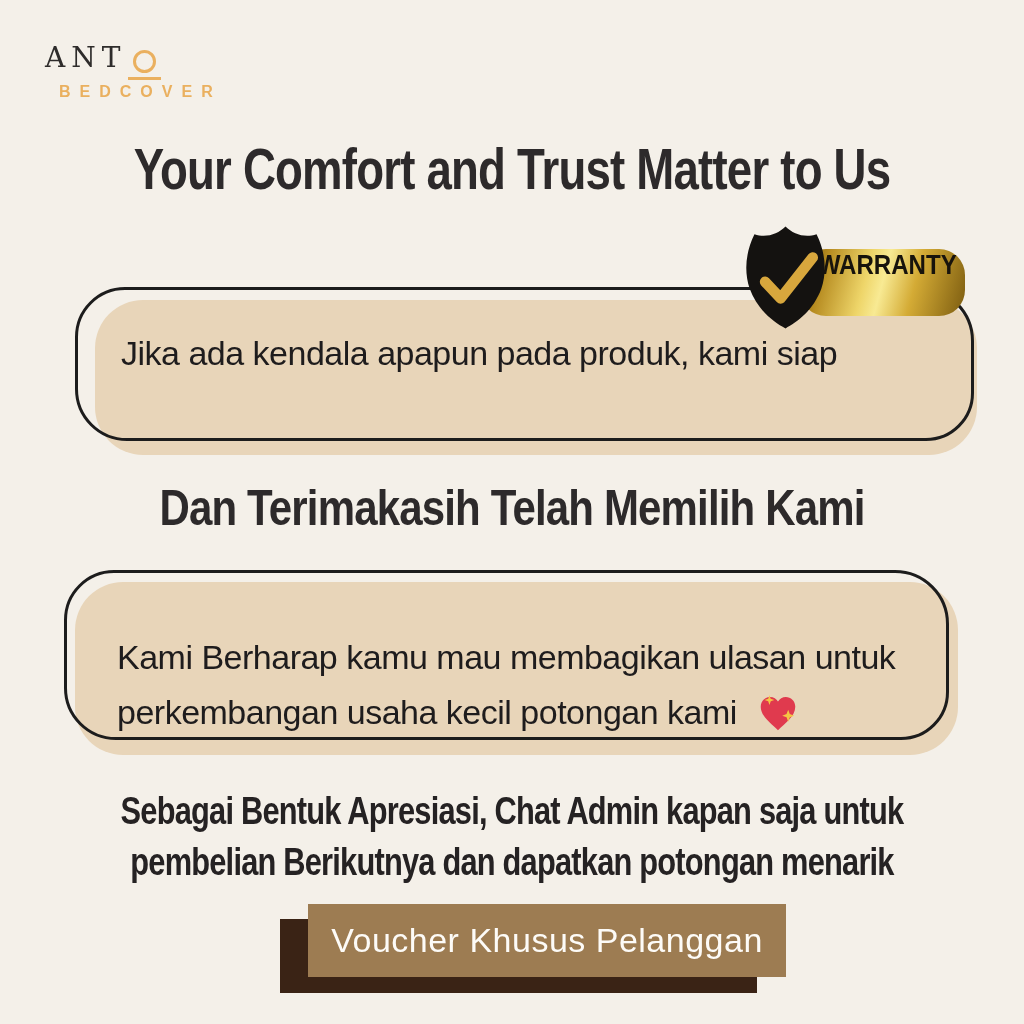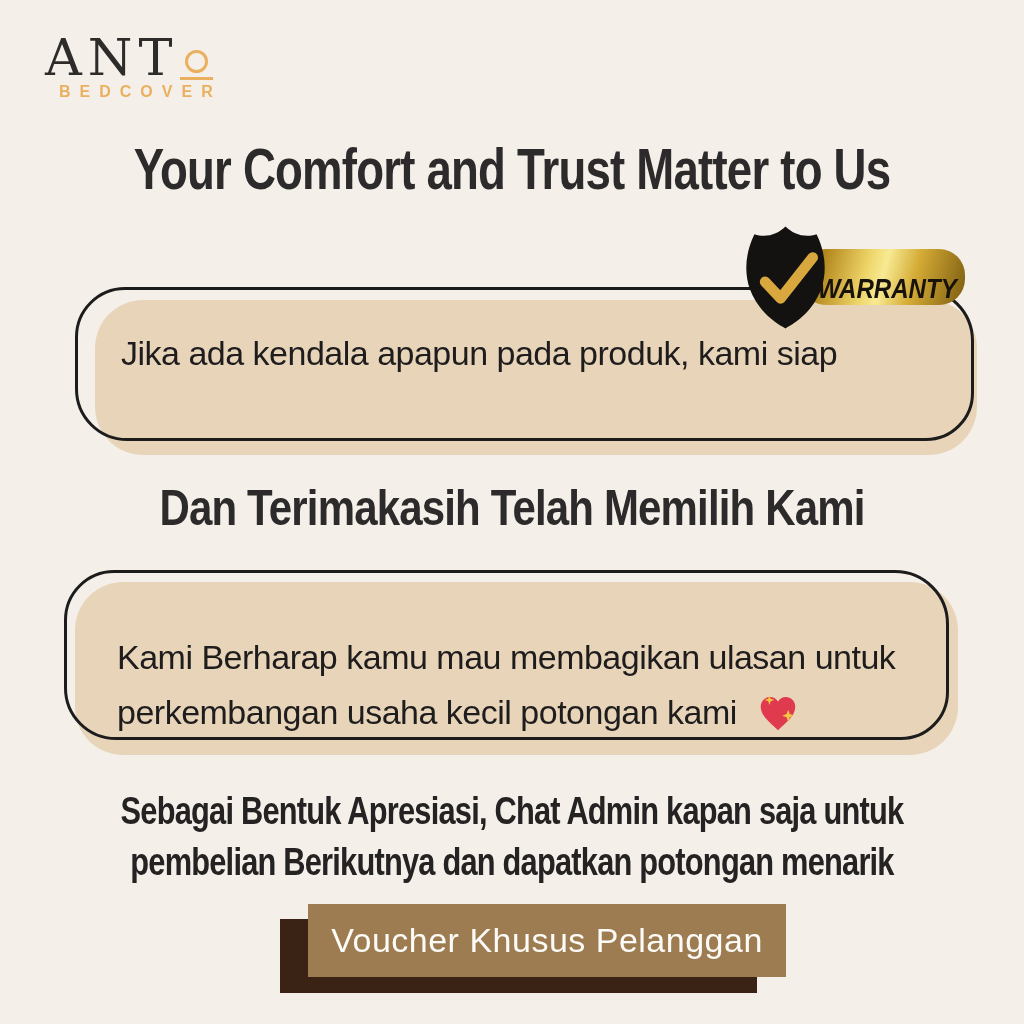--- a/index.html
+++ b/index.html
@@ -21,7 +21,7 @@
   .wordmark {
     display: flex; align-items: flex-end;
     font-family: "DejaVu Serif", serif;
-    font-size: 51px; line-height: 48px;
+    font-size: 28px; line-height: 48px;
     letter-spacing: 6px; color: #2e2c2b;
   }
   .logo-o {

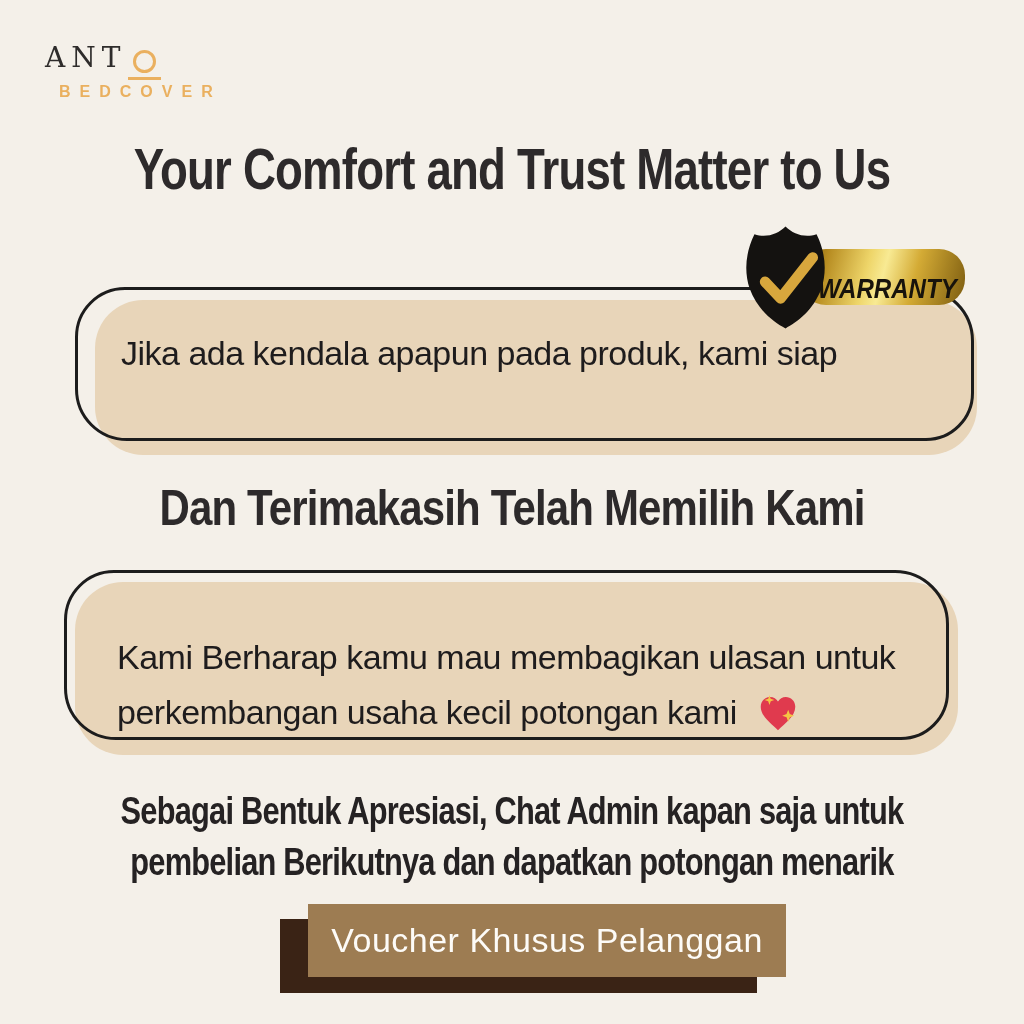--- a/index.html
+++ b/index.html
@@ -83,13 +83,12 @@
   .badge { position: absolute; left: 737px; top: 221px; width: 228px; height: 110px; }
   .pill {
     position: absolute; left: 63px; top: 28px;
-    width: 165px; height: 56px;
+    width: 165px; height: 67px;
     border-radius: 26px;
     background: linear-gradient(105deg,
       #6e510e 0%, #b68b20 16%, #eed569 40%, #f8ea93 50%, #d4ab35 68%, #7c5c10 100%);
-    display: flex; align-items: flex-end; justify-content: flex-end;
+    display: flex; align-items: flex-start; justify-content: flex-end;
     padding-right: 8px;
-    font-style: italic;
   }
   .pill-label {
     font-size: 28px; font-weight: bold; color: #17130c;

